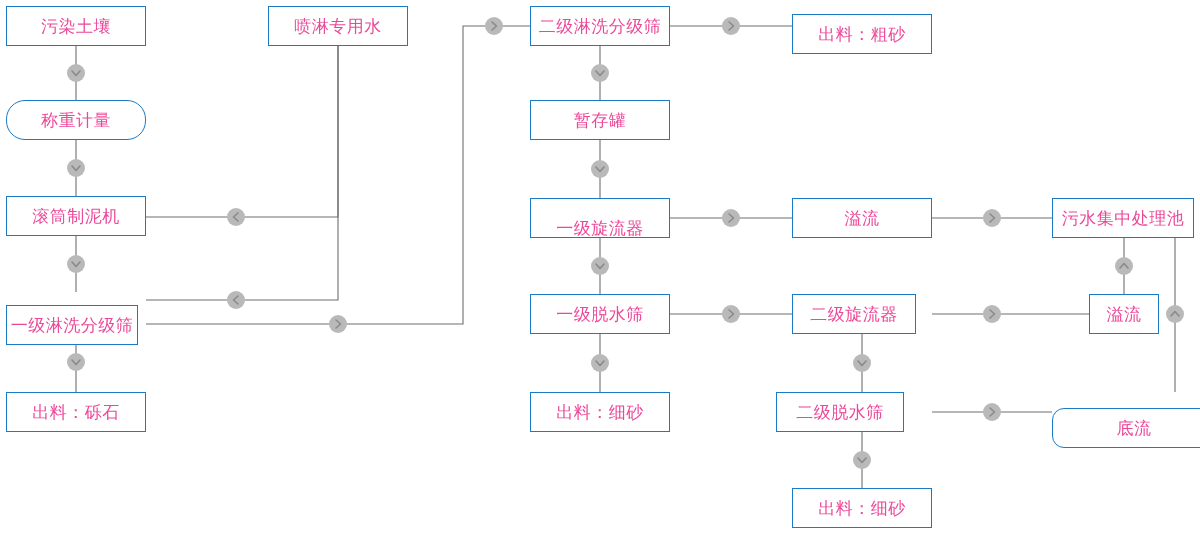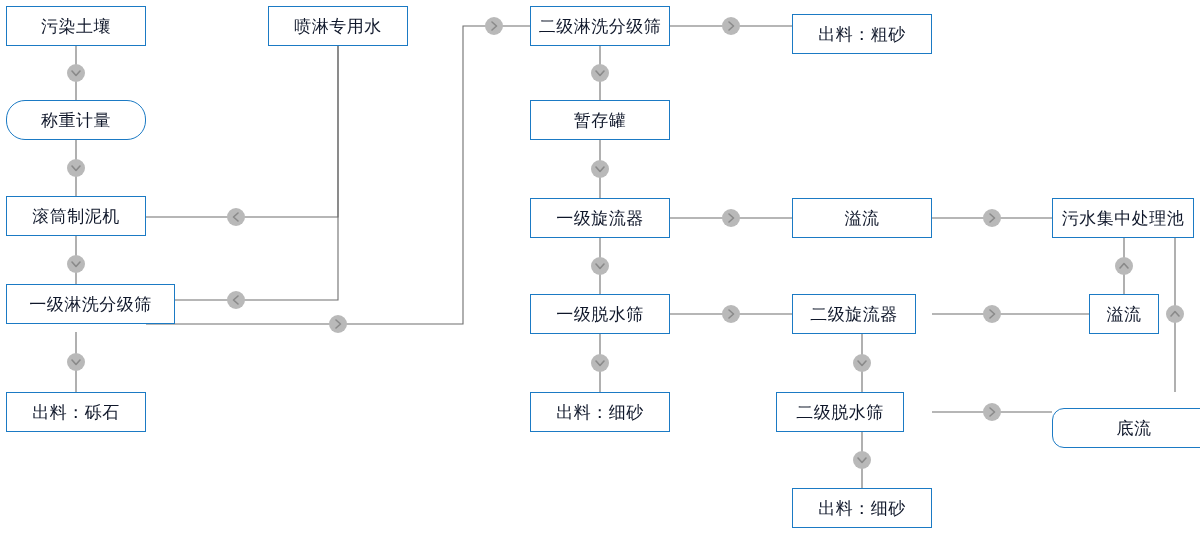--- a/index.html
+++ b/index.html
@@ -30,7 +30,7 @@
     display: flex;
     align-items: center;
     justify-content: center;
-    color: #0f172a;
+    color: #ec4899;
     font-size: 17px;
     line-height: 1;
     letter-spacing: 0.5px;

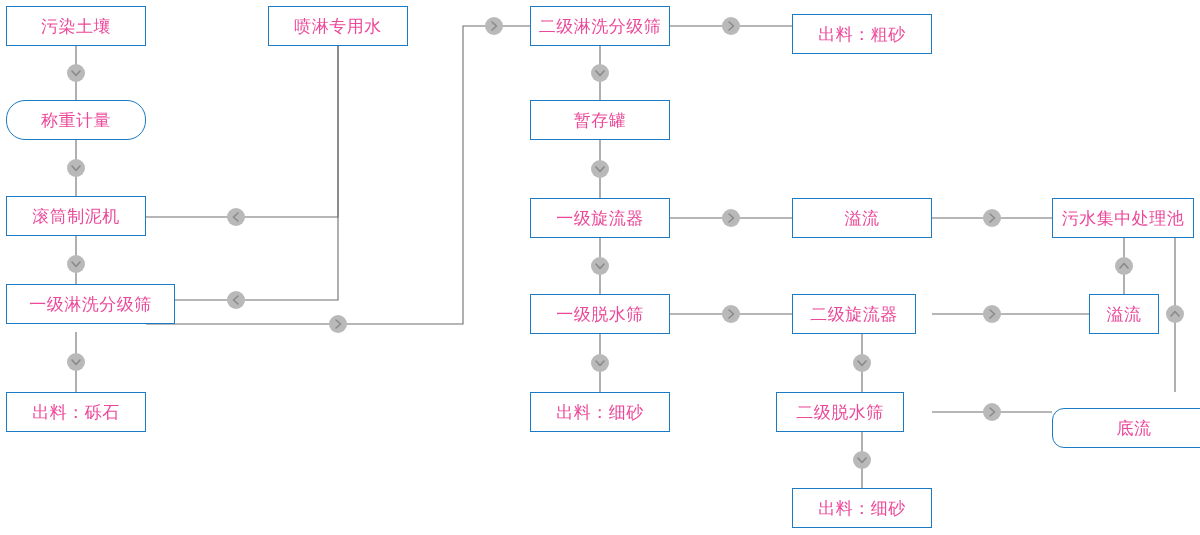--- a/index.html
+++ b/index.html
@@ -238,7 +238,7 @@
       <div class="node" style="left: 530px; top: 100px; width: 140px; height: 40px; border-color: rgb(27, 122, 196);">
         <span class="node-label">暂存罐</span>
       </div>
-      <div class="node" style="left: 530px; top: 198px; width: 140px; height: 40px; border-color: rgb(27, 122, 196);">
+      <div class="node" style="left: 530px; top: 198px; width: 140px; height: 40px; border-color: rgb(27, 122, 196); align-items: flex-end;">
         <span class="node-label">一级旋流器</span>
       </div>
       <div class="node" style="left: 530px; top: 294px; width: 140px; height: 40px; border-color: rgb(27, 122, 196);">

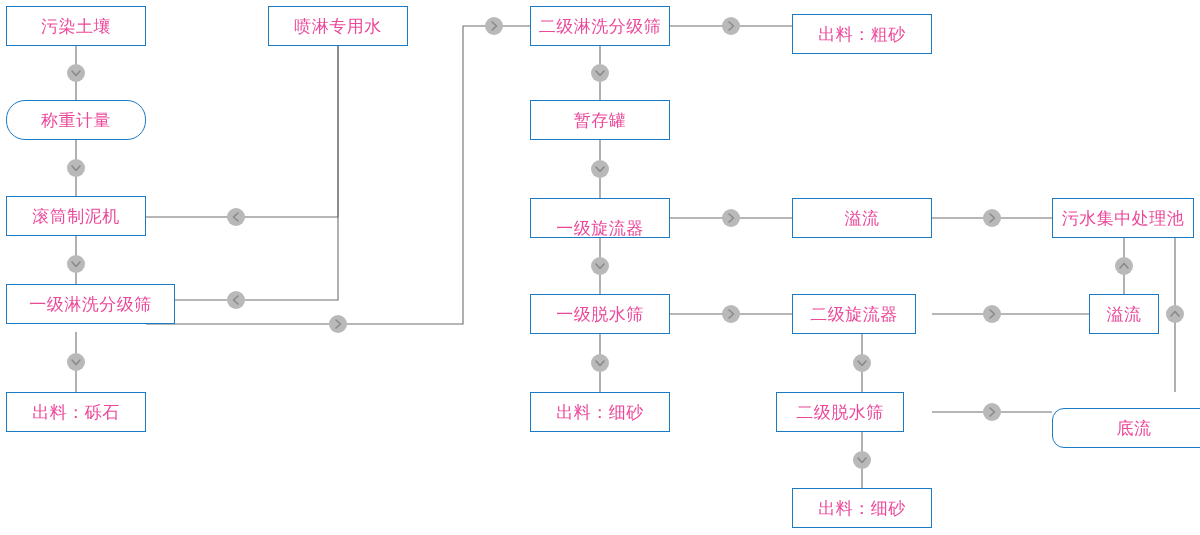--- a/index.html
+++ b/index.html
@@ -223,7 +223,7 @@
       <div class="node" style="left: 6px; top: 196px; width: 140px; height: 40px; border-color: rgb(27, 122, 196);">
         <span class="node-label">滚筒制泥机</span>
       </div>
-      <div class="node" style="left: 6px; top: 284px; width: 169px; height: 40px; border-color: rgb(27, 122, 196);">
+      <div class="node" style="left: 6px; top: 305px; width: 132px; height: 40px; border-color: rgb(27, 122, 196);">
         <span class="node-label">一级淋洗分级筛</span>
       </div>
       <div class="node" style="left: 6px; top: 392px; width: 140px; height: 40px; border-color: rgb(27, 122, 196);">

